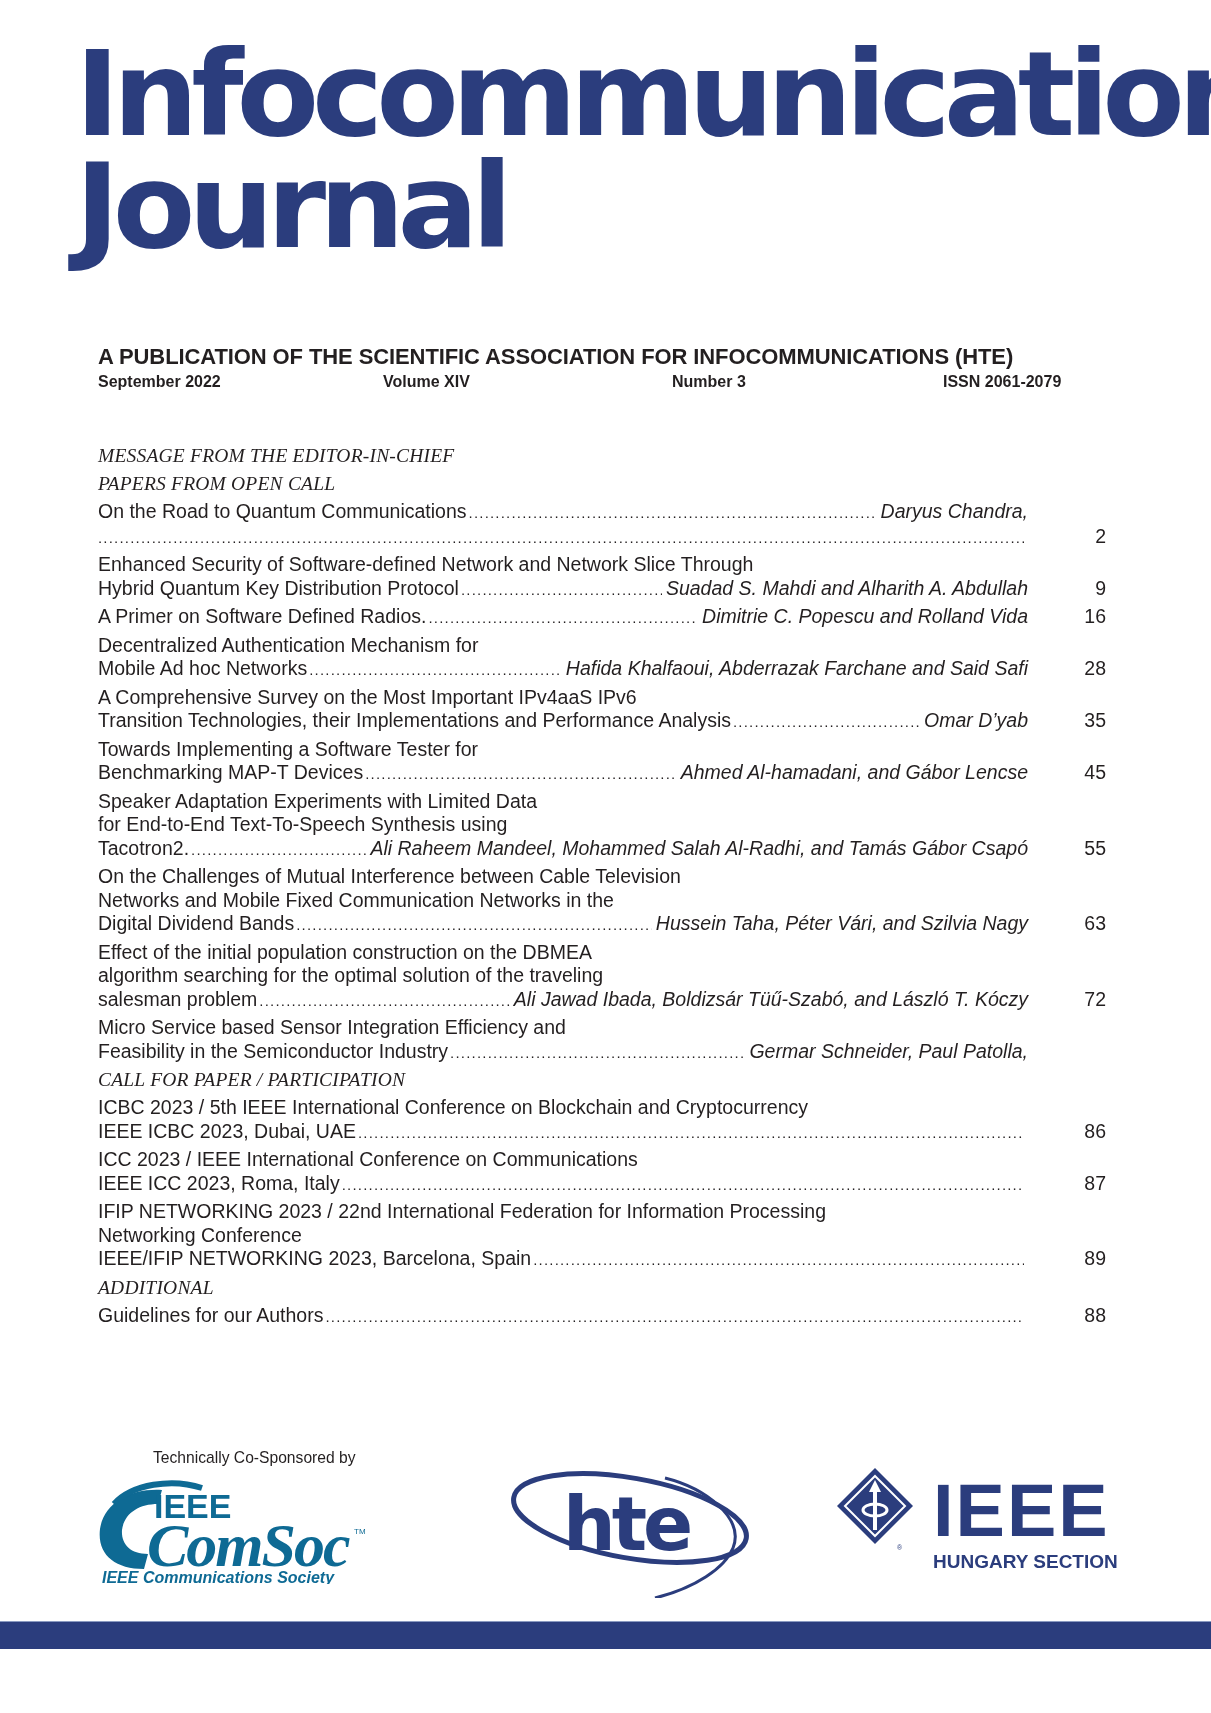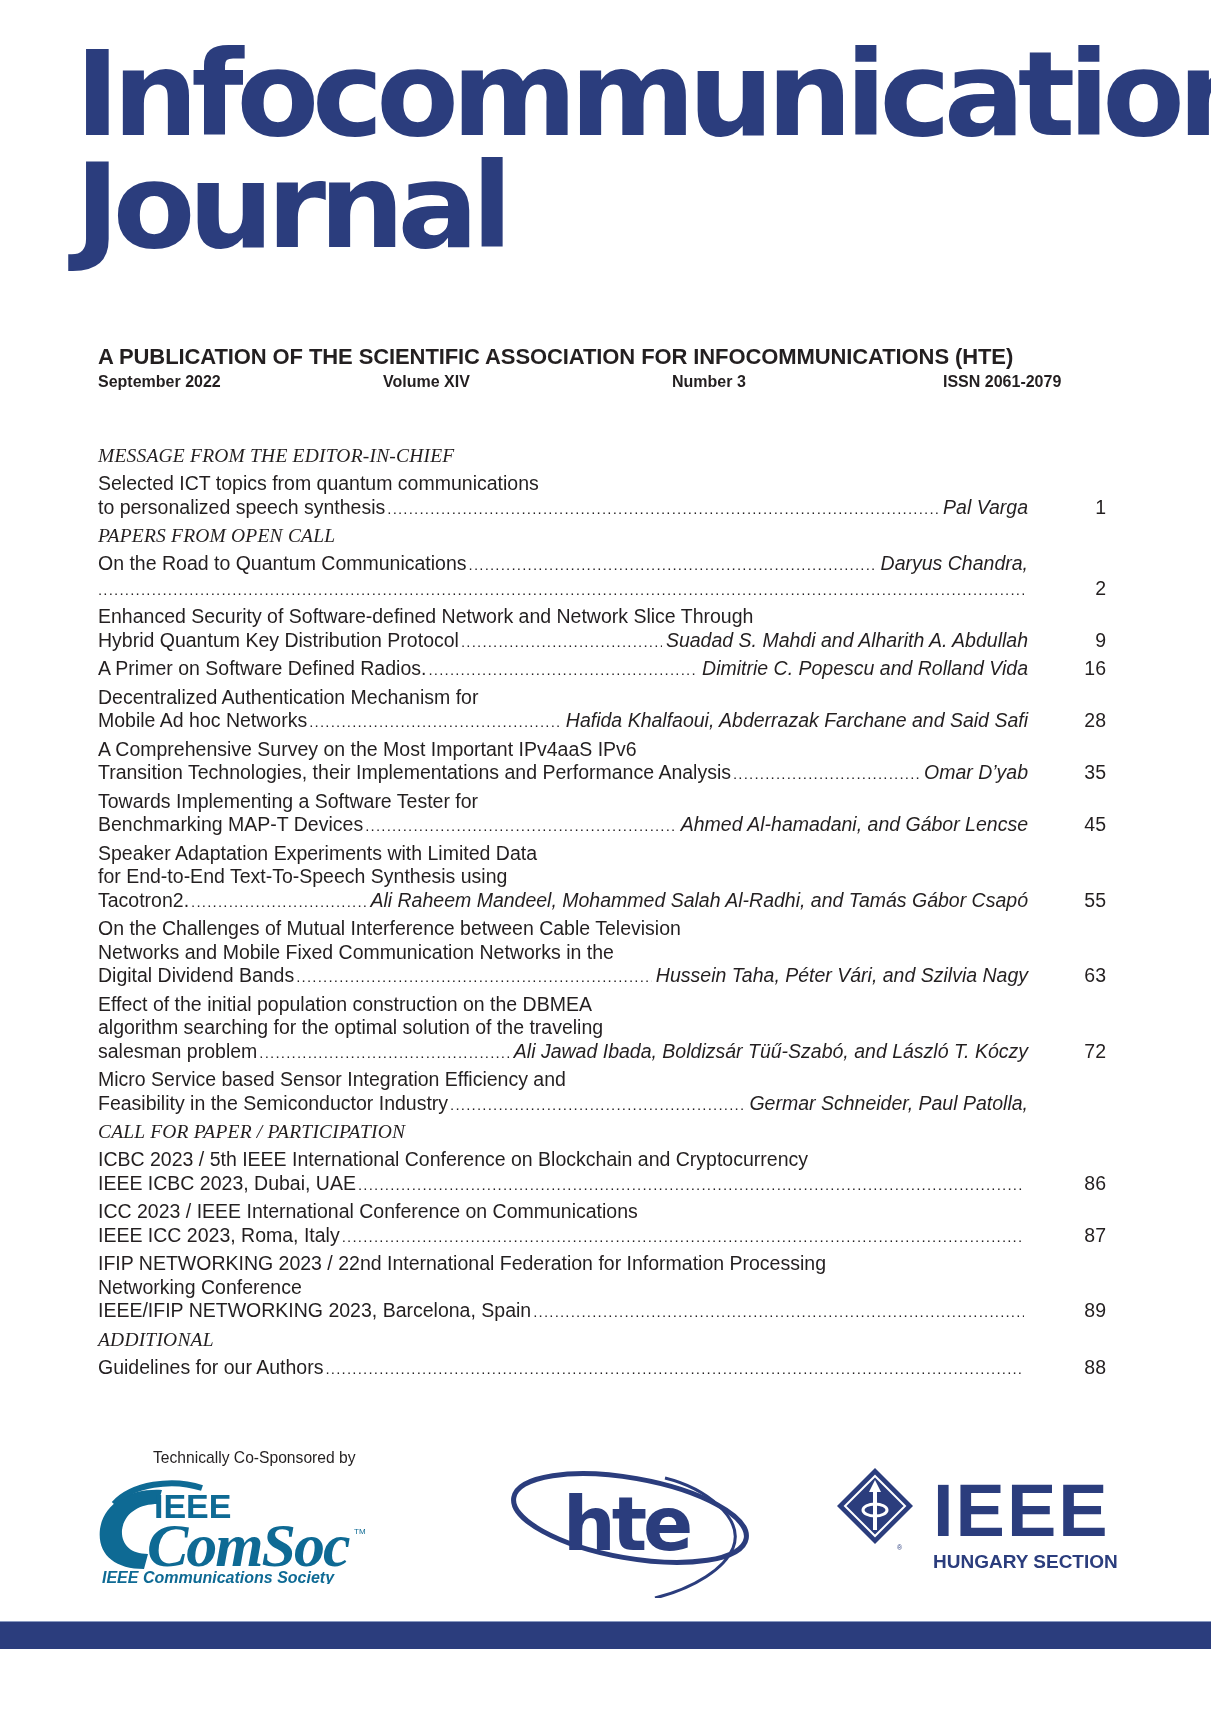--- a/index.html
+++ b/index.html
@@ -69,22 +69,6 @@
 
 <div class="toc" id="toc">
     <div class="sec">MESSAGE FROM THE EDITOR-IN-CHIEF</div>
-    <div class="entry">
-      <div class="line">
-        <div class="authcol">
-          <span class="txt">Selected ICT topics from quantum communications</span>
-        </div>
-        <span class="page"></span>
-      </div>
-      <div class="line">
-        <div class="authcol">
-          <span class="txt">to personalized speech synthesis</span>
-          <span class="dots"></span>
-          <span class="auth">Pal Varga</span>
-        </div>
-        <span class="page">1</span>
-      </div>
-    </div>
     <div class="sec">PAPERS FROM OPEN CALL</div>
     <div class="entry">
       <div class="line">

